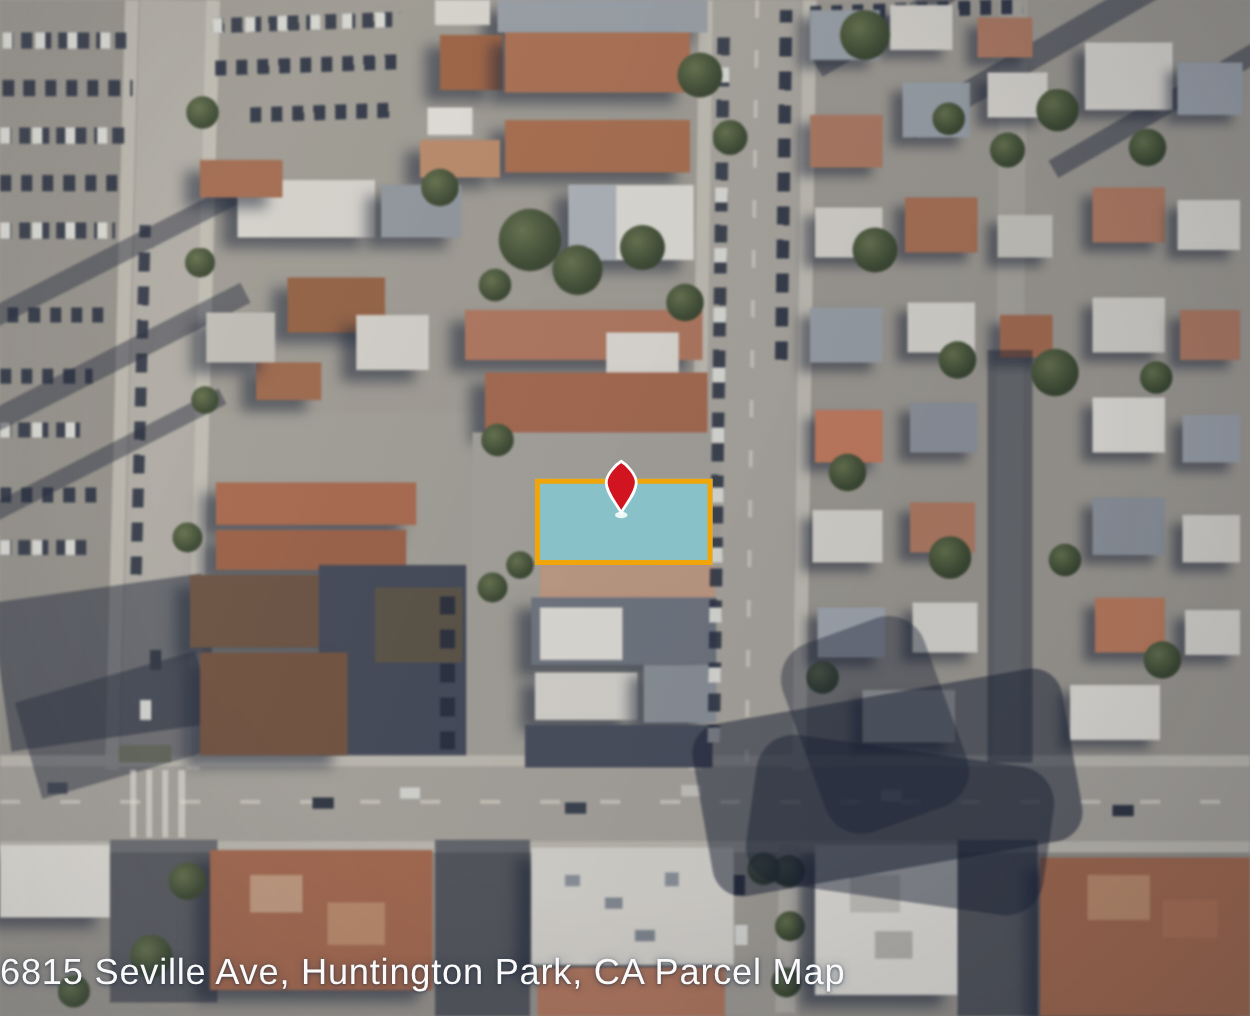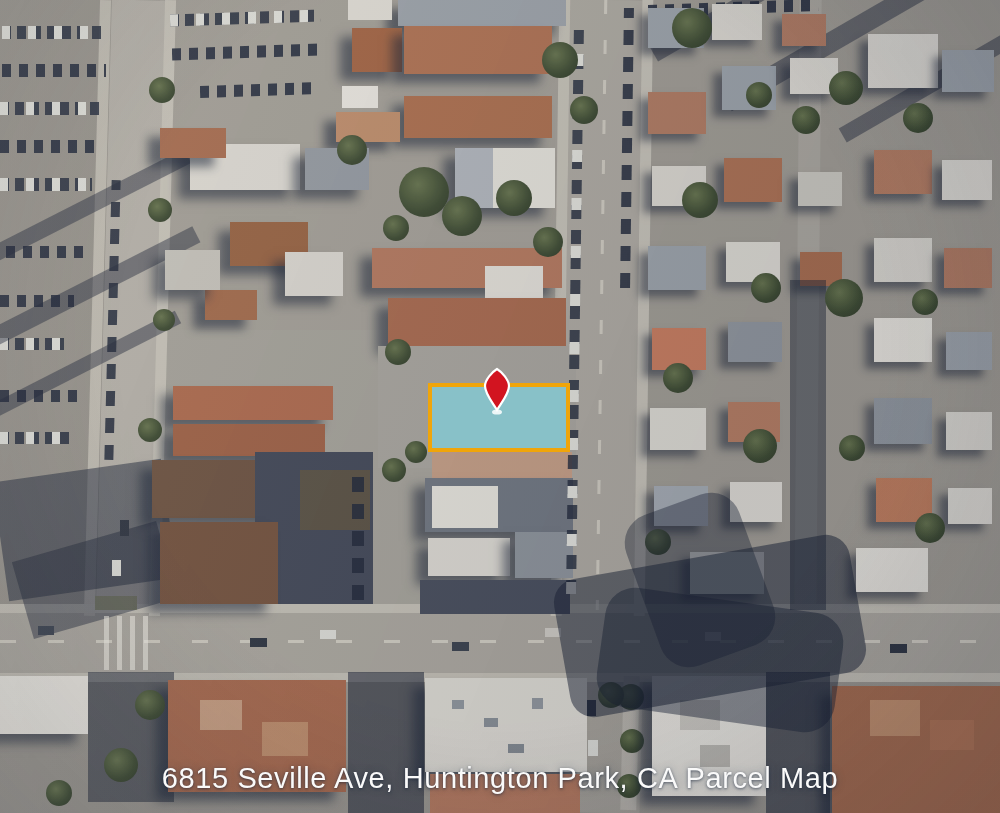--- a/index.html
+++ b/index.html
@@ -12,7 +12,7 @@
                radial-gradient(circle at 50% 42%, rgba(0,0,0,0) 55%, rgba(18,26,44,0.14) 100%);}
   .parcel{position:absolute;box-sizing:border-box;}
   .pin{position:absolute;}
-  .caption{position:absolute;left:0;right:0;bottom:18px;text-align:center;
+  .caption{position:absolute;left:0;right:0;bottom:18px;text-align:left;
     font-weight:400;letter-spacing:0.6px;
     text-shadow:0 1px 3px rgba(25,35,55,0.65), 0 0 8px rgba(40,60,80,0.35);}
 </style>

